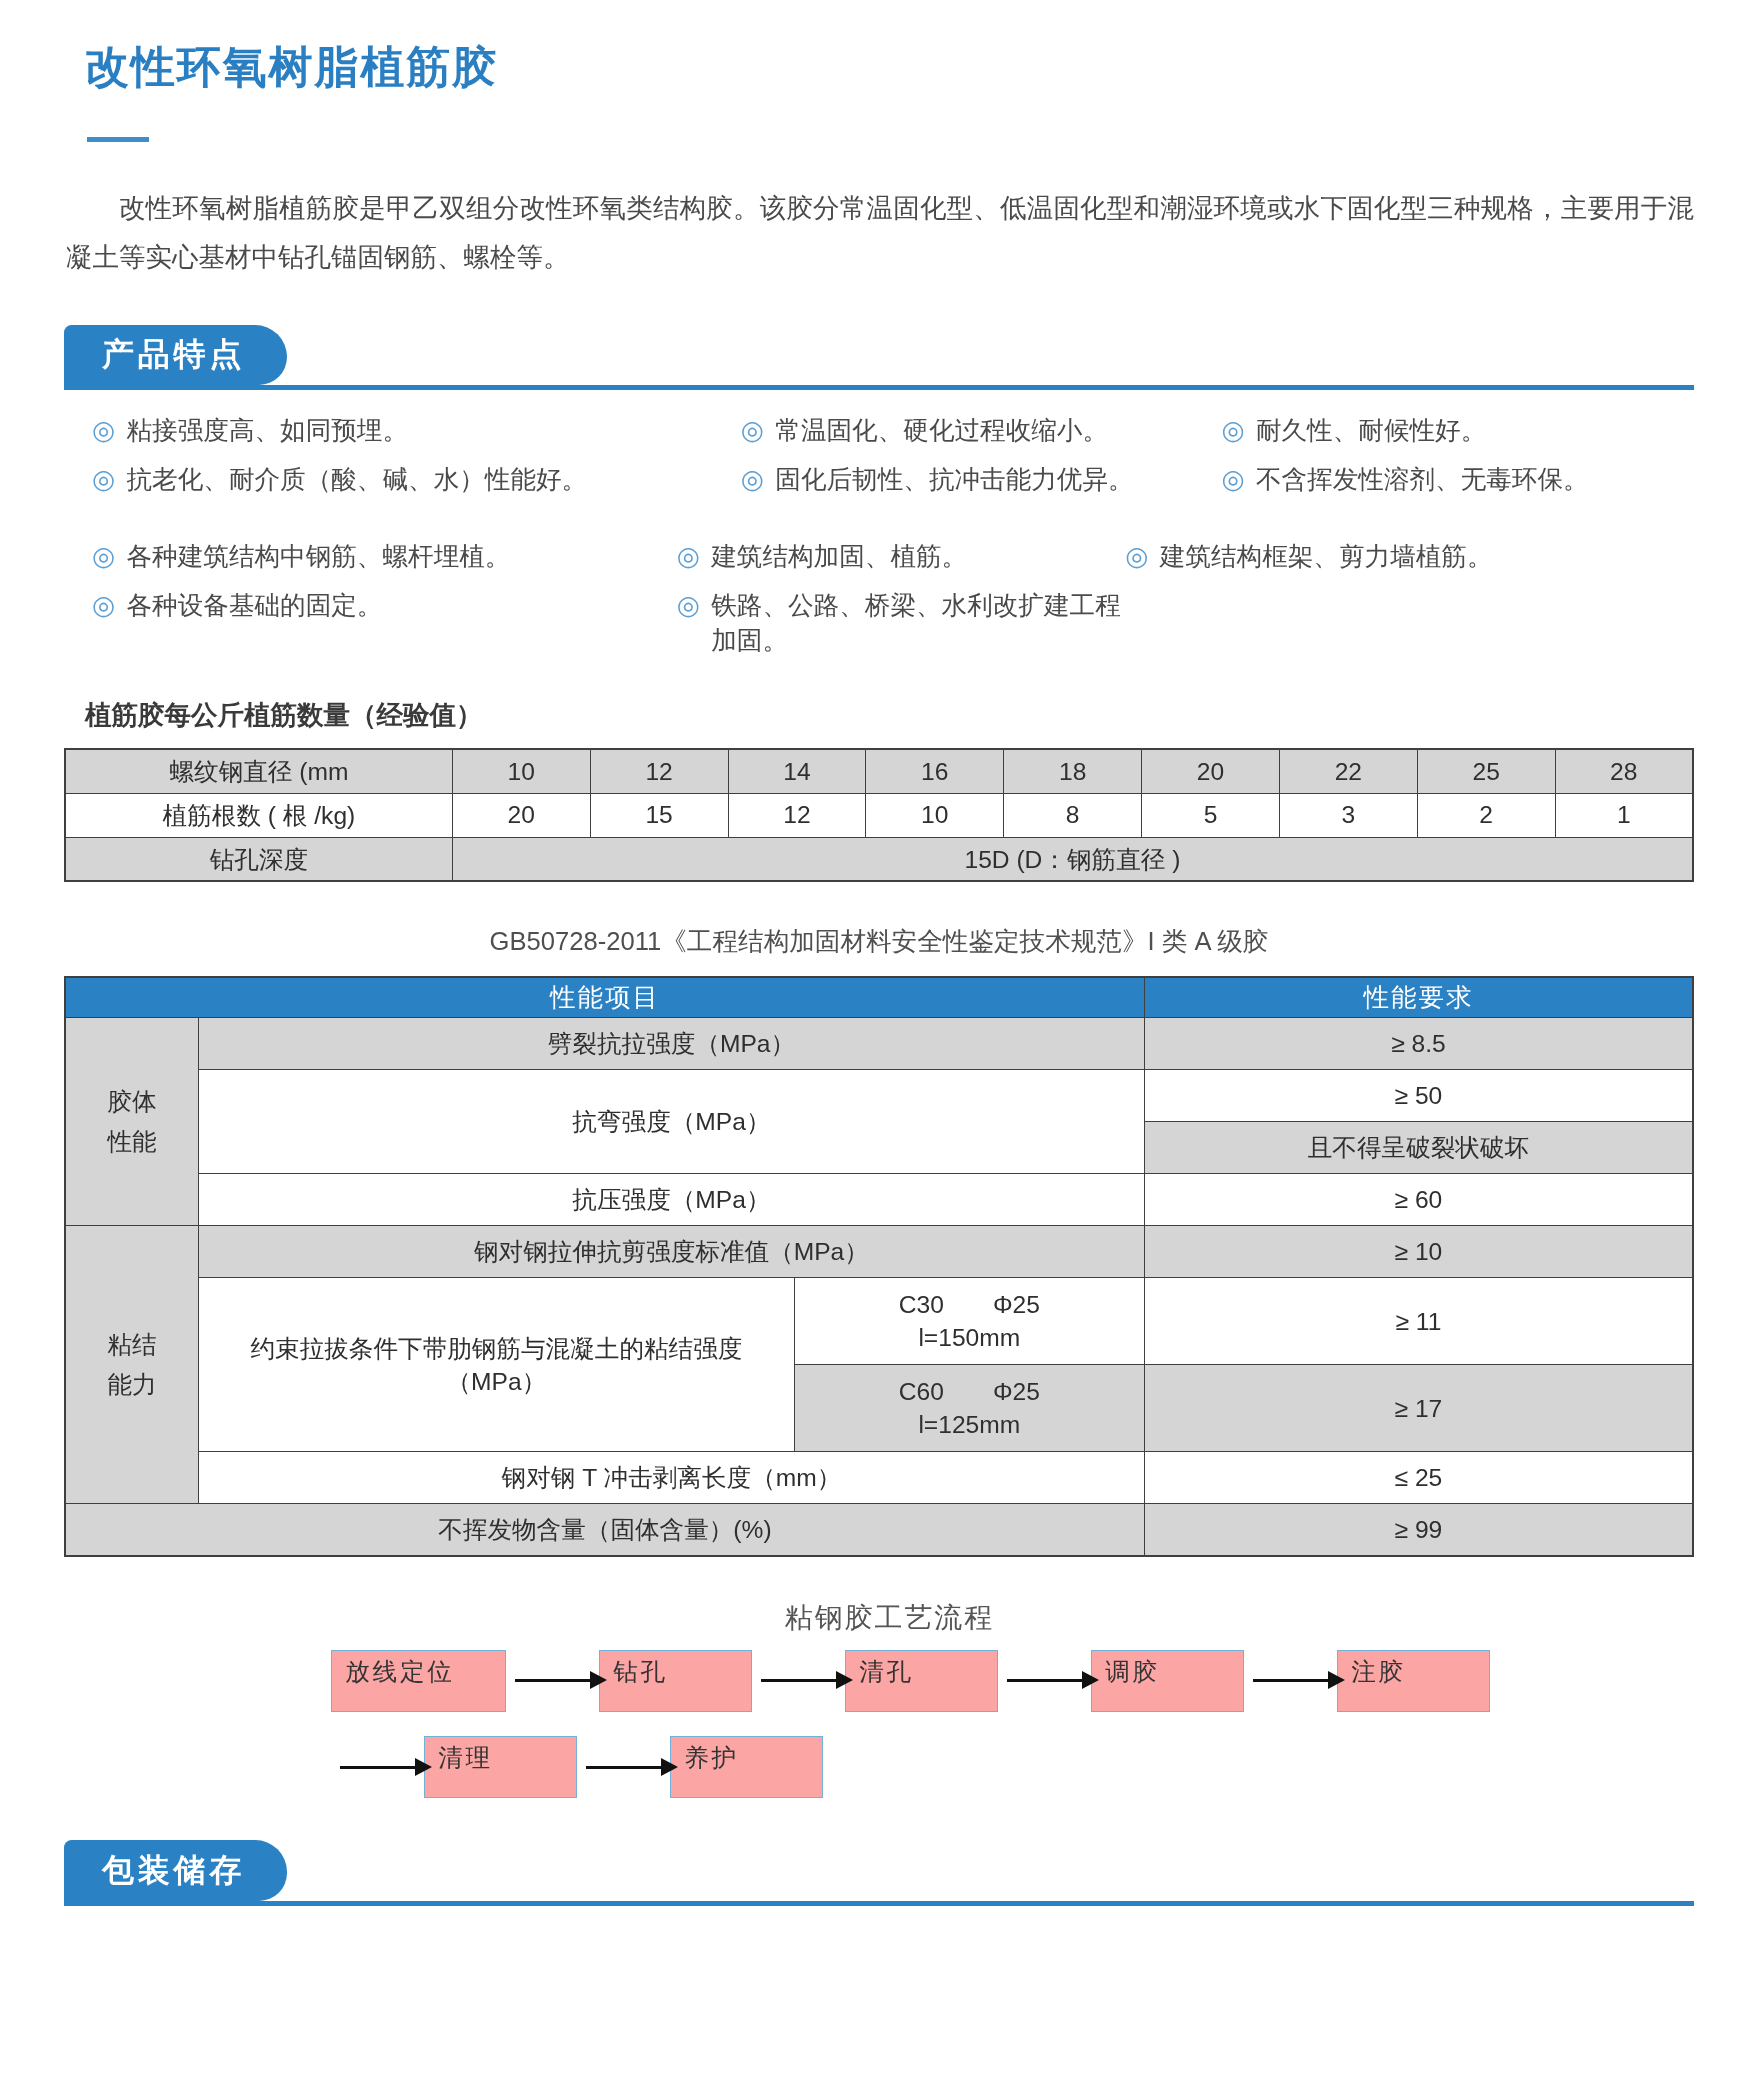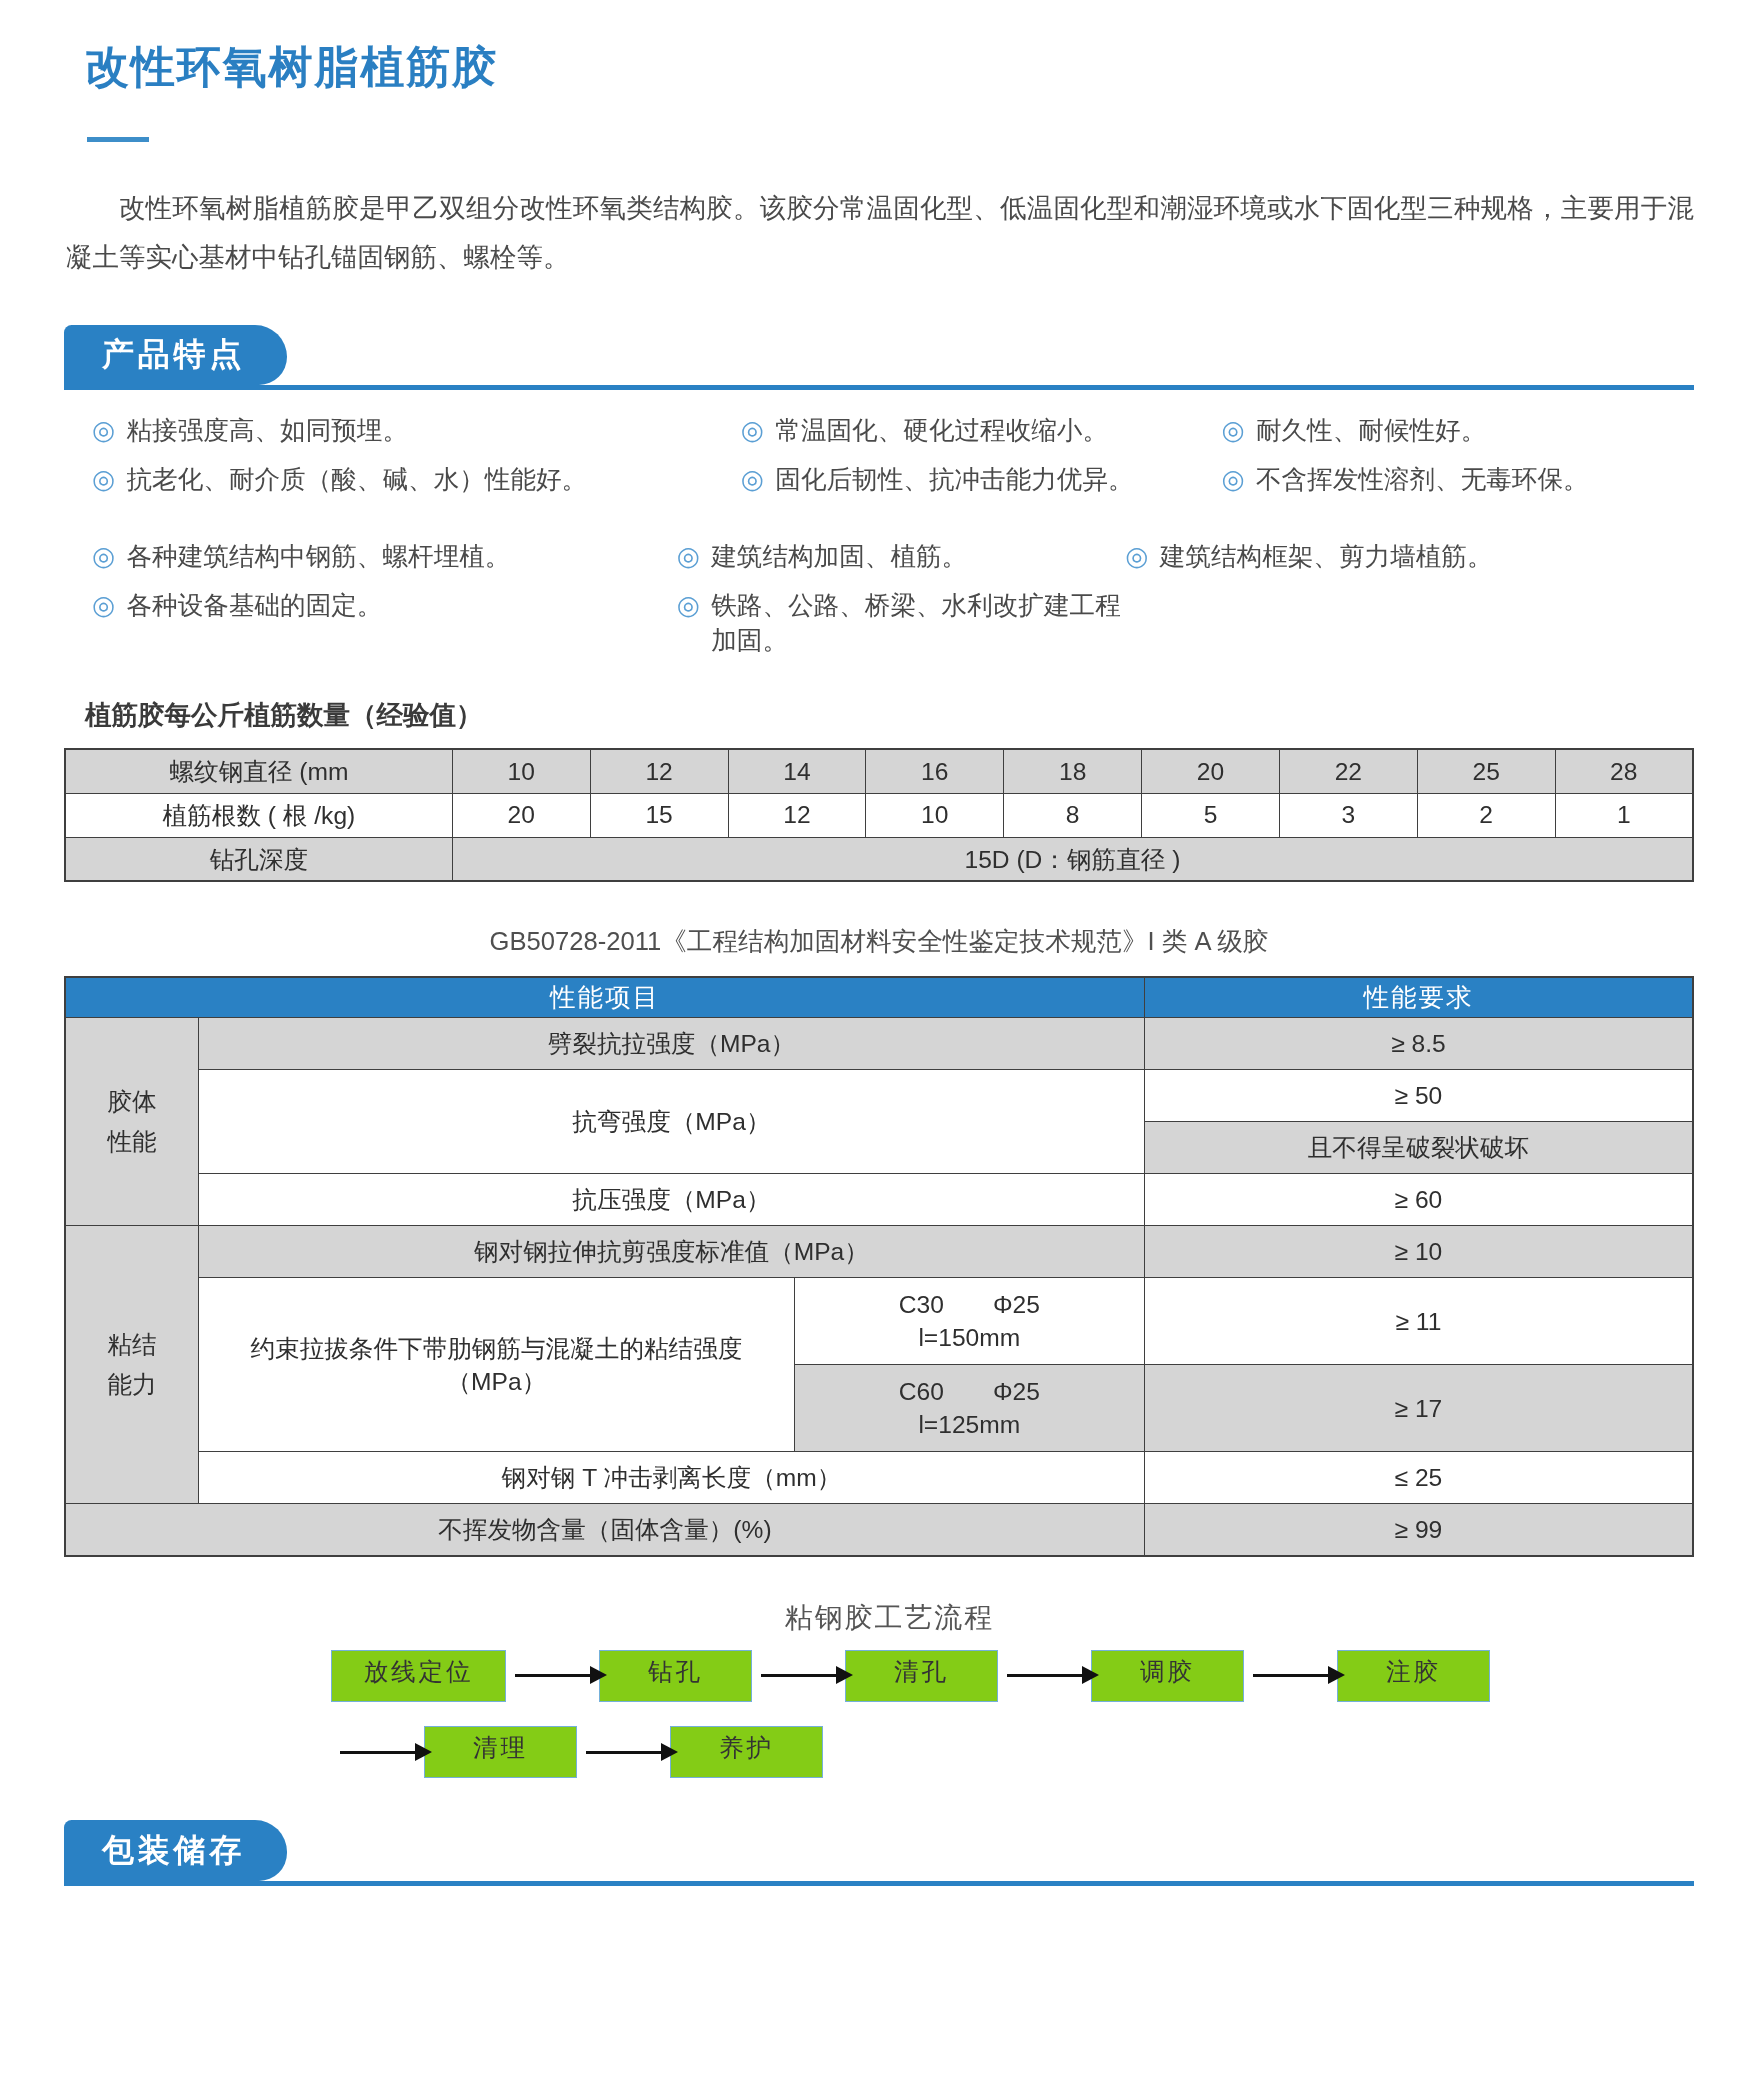--- a/index.html
+++ b/index.html
@@ -55,8 +55,8 @@
   .flow-row1{margin-top:13.2px;}
   .flow-row2{margin-top:24.6px;}
   .flow-box{
-    border:1.9px solid #74b0da;background:#84cc16;height:52px;line-height:42px;
-    min-width:153px;padding:0 13.2px;text-align:center;font-size:24.6px;color:#333;letter-spacing:2.8px;
+    border:1.9px solid #74b0da;background:#fca5a5;height:62px;line-height:42px;
+    min-width:153px;padding:0 13.2px;font-size:24.6px;color:#333;letter-spacing:2.8px;
   }
   .flow-box.wide{min-width:175px;}
   .flow-arrow{position:relative;width:76px;height:2.8px;background:#111;margin:0 8.5px 0 8.5px;flex:none;}

